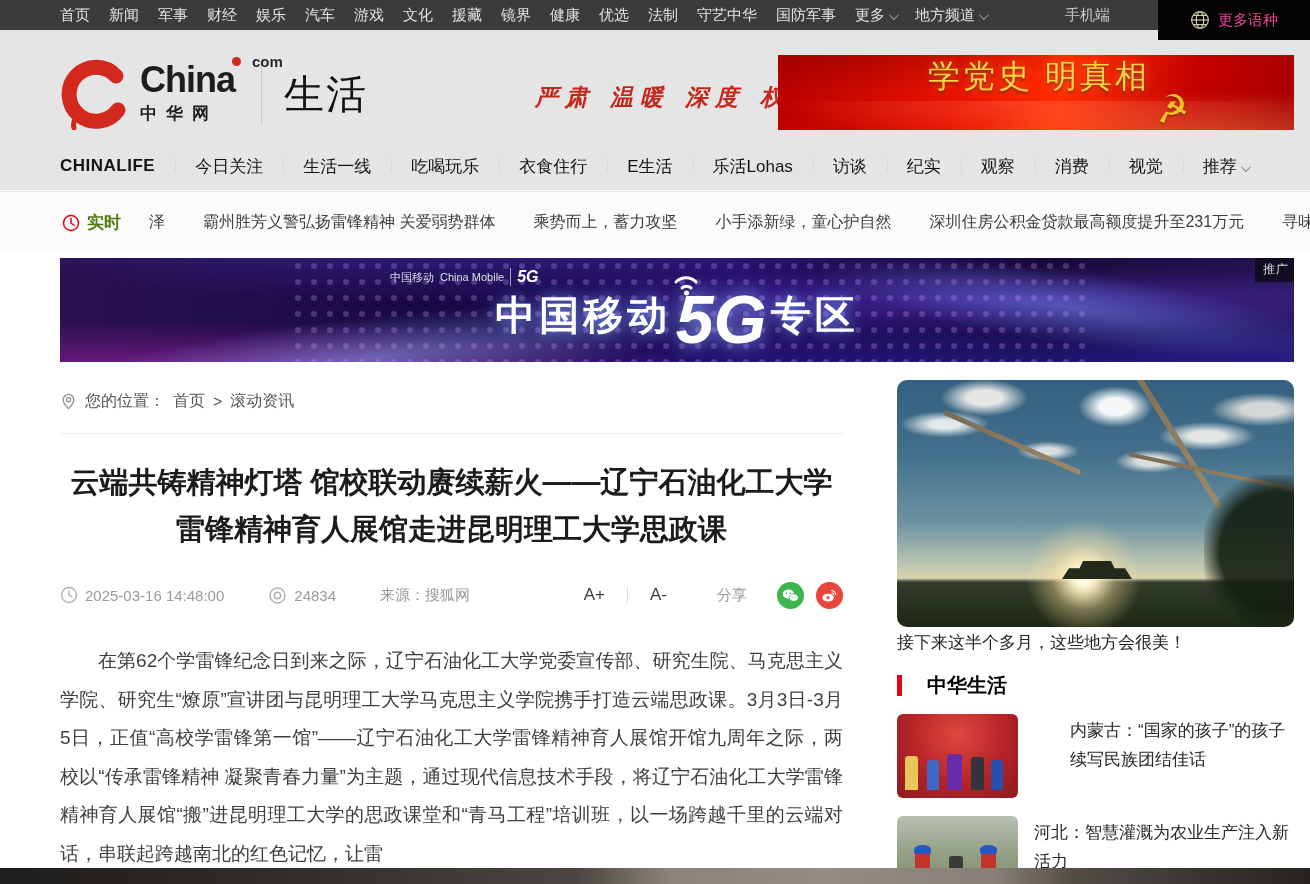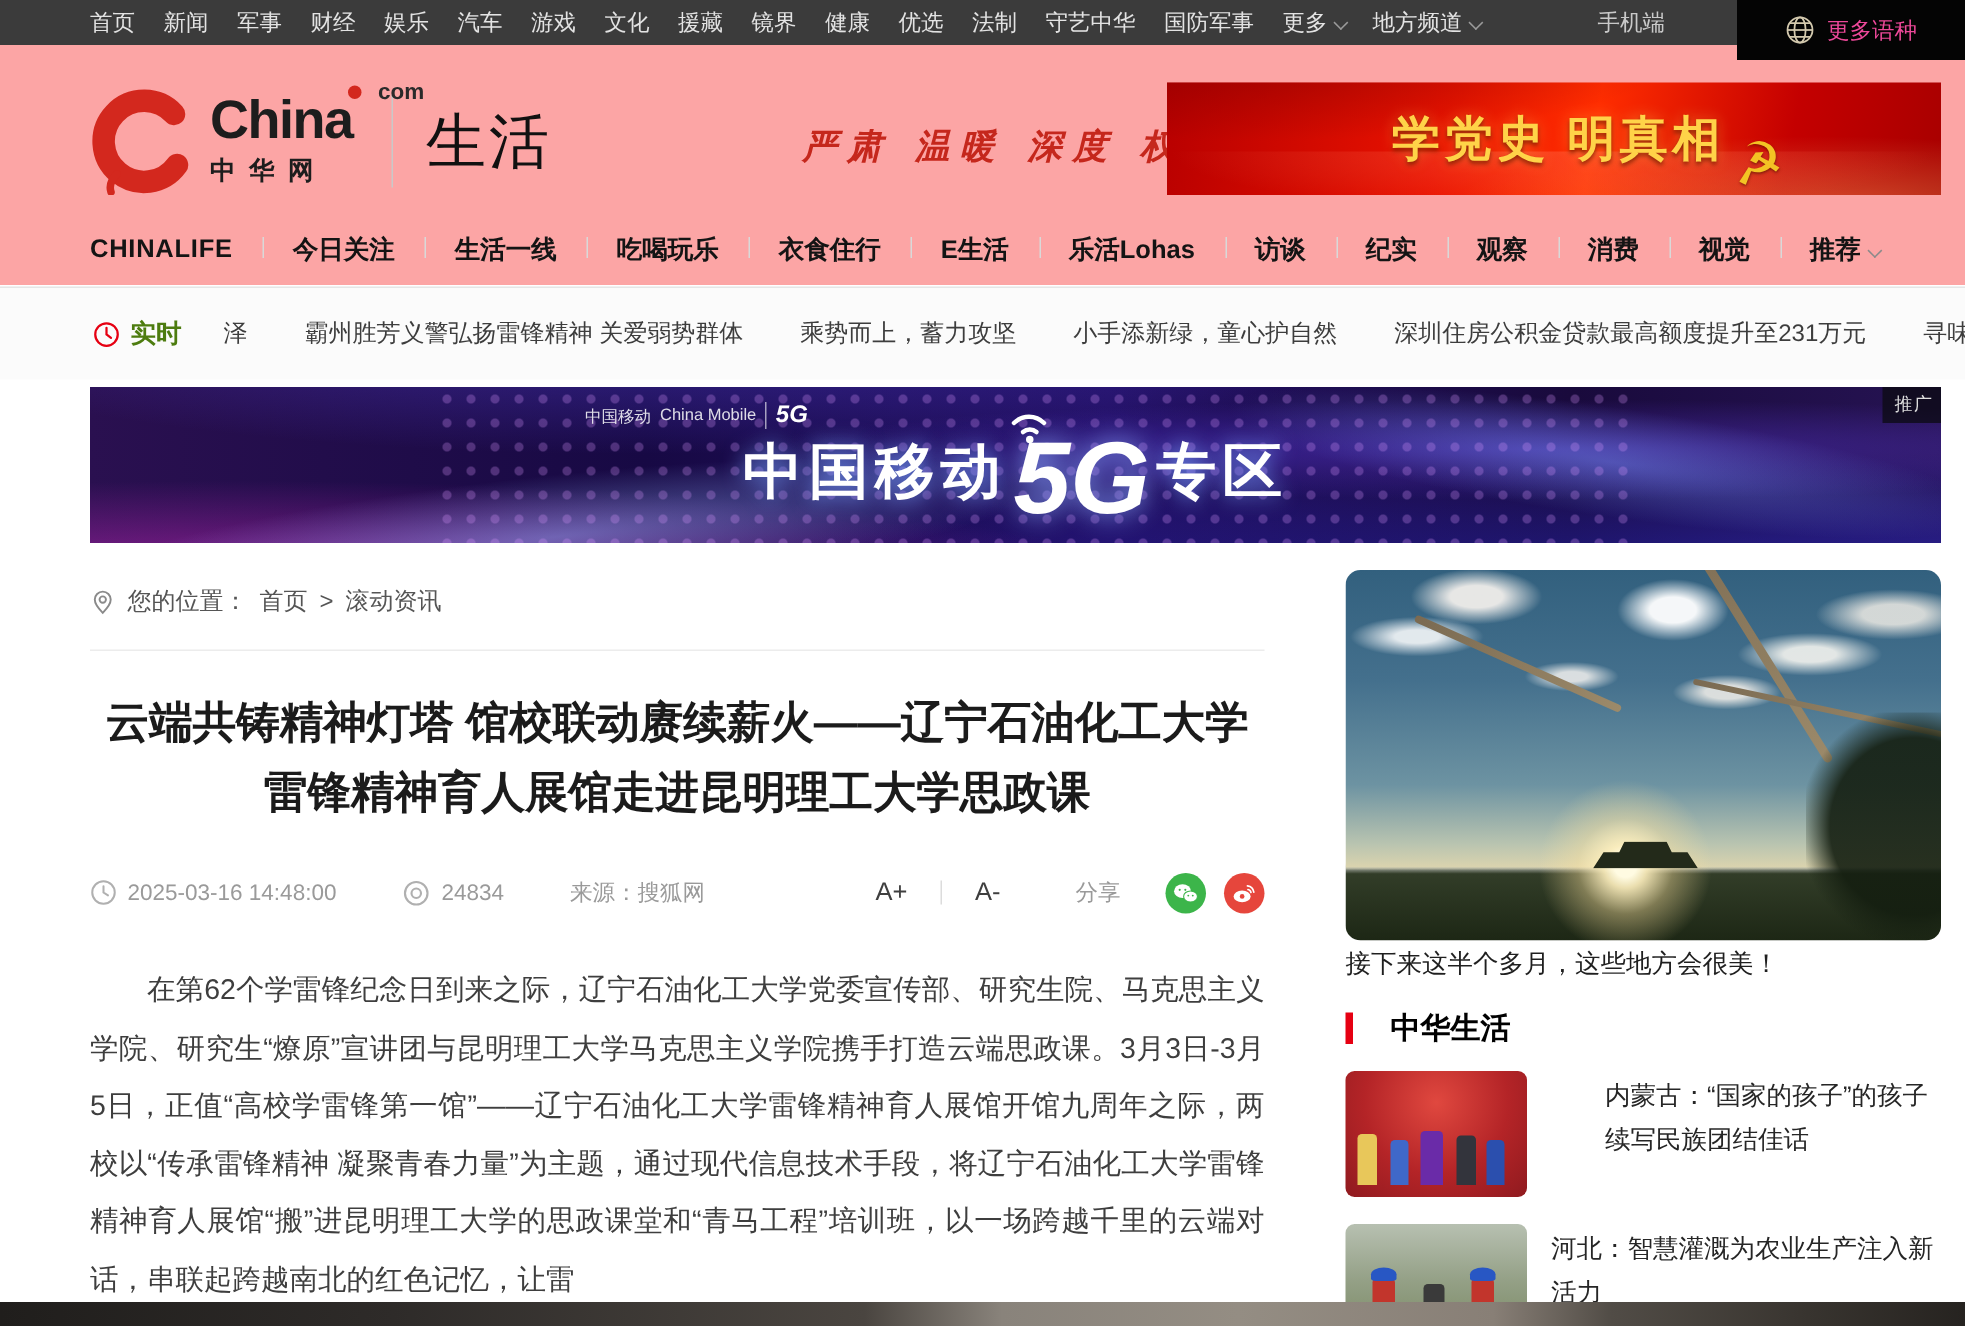--- a/index.html
+++ b/index.html
@@ -21,7 +21,7 @@
     font-size:15px; cursor:pointer; z-index:6; }
 
   
-  .header { position:absolute; top:30px; left:0; width:1310px; height:160px; background:#fca5a5; }
+  .header { position:absolute; top:30px; left:0; width:1310px; height:160px; background:#e5e5e5; }
   .logo-wrap { position:absolute; left:58px; top:28px; display:flex; align-items:center; }
   .brushC { width:72px; height:72px; position:relative; margin-right:10px; }
   .logo-text { position:relative; }

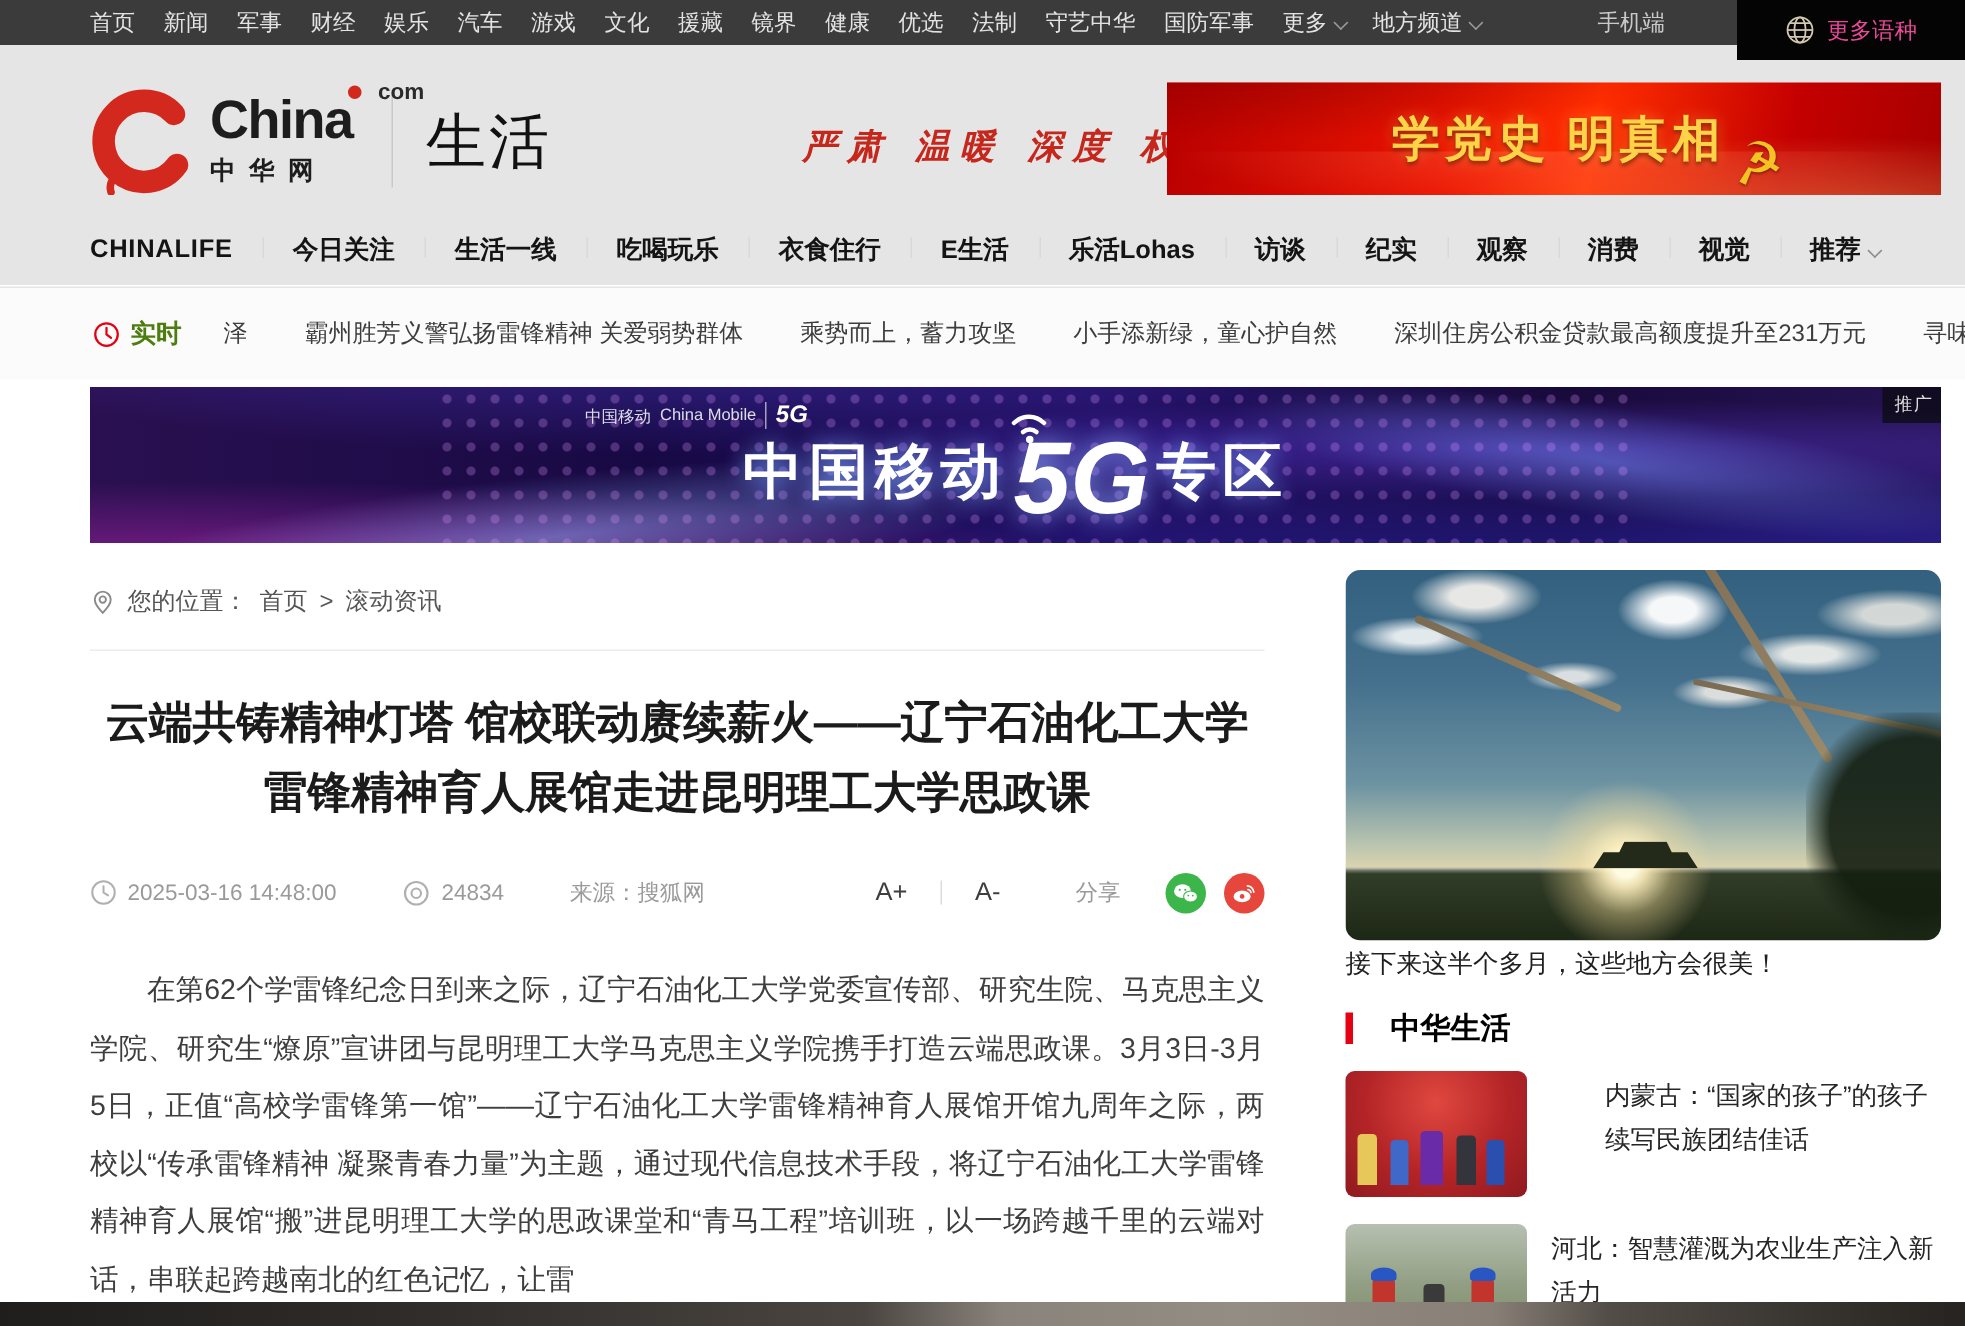--- a/index.html
+++ b/index.html
@@ -40,8 +40,8 @@
       radial-gradient(ellipse at 10% -30%, rgba(120,0,0,.55), transparent 45%),
       linear-gradient(100deg,#b80000 0%, #e81200 35%, #ff2d00 55%, #c40000 80%, #a80000 100%);
     cursor:pointer; }
-  .red-banner .gold-text { position:absolute; left:150px; top:16px; color:#ffd348; font-size:32px;
-    font-weight:bold; letter-spacing:3px; text-shadow:0 2px 3px rgba(120,30,0,.8), 0 0 10px rgba(255,200,80,.45); }
+  .red-banner .gold-text { position:absolute; left:150px; top:0; color:#ffd348; font-size:32px;
+    font-weight:normal; letter-spacing:3px; text-shadow:0 2px 3px rgba(120,30,0,.8), 0 0 10px rgba(255,200,80,.45); }
   .red-banner .emblem { position:absolute; right:105px; top:32px; color:#f3c324; font-size:38px;
     text-shadow:0 1px 2px rgba(90,20,0,.7); transform:rotate(-8deg); }
   .red-banner .wave { position:absolute; left:0; top:46px; width:516px; height:40px;

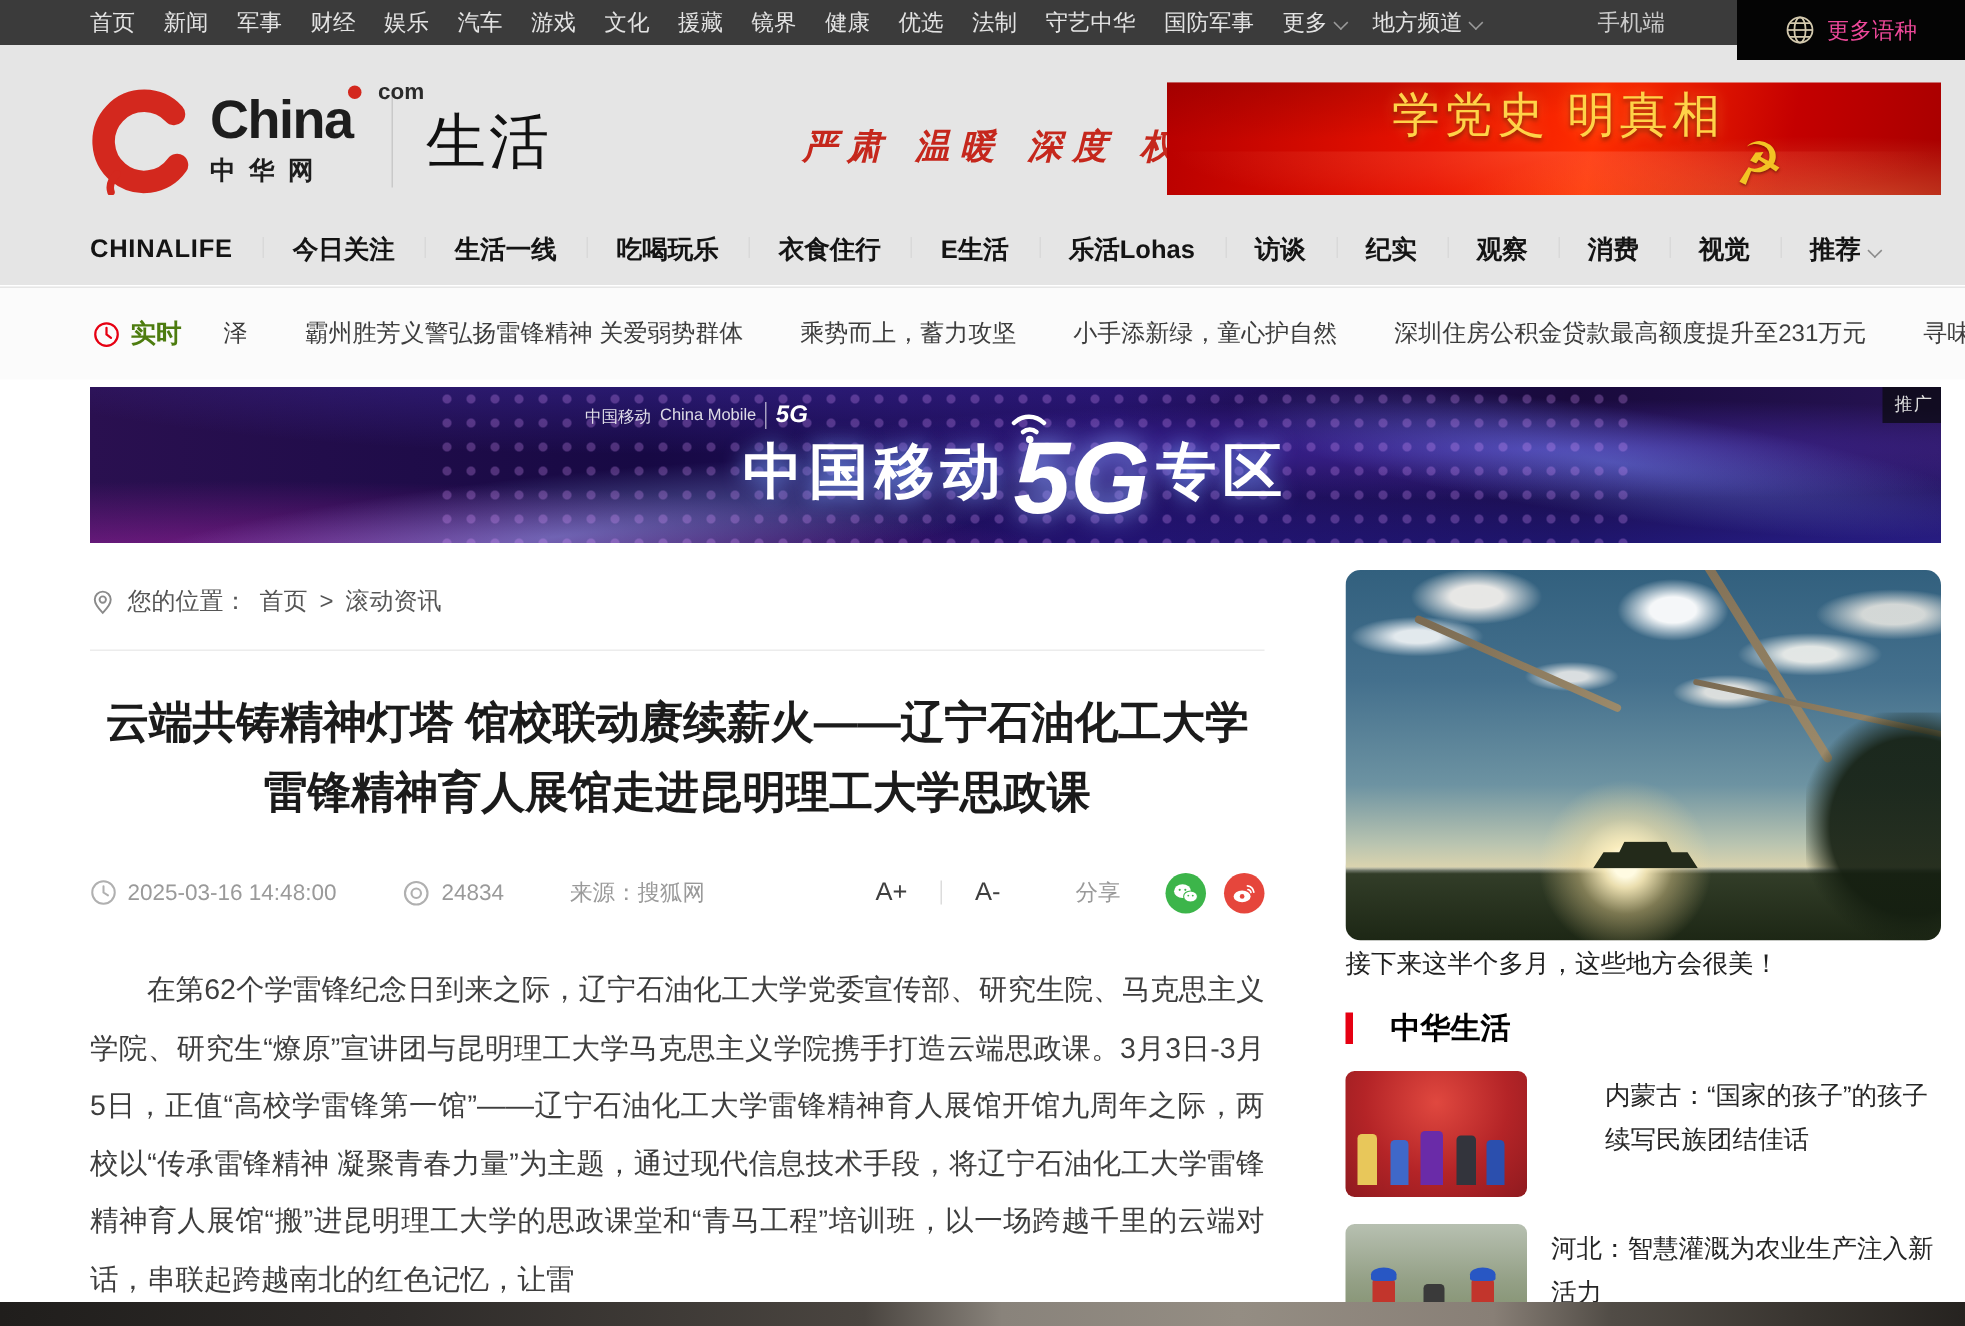--- a/index.html
+++ b/index.html
@@ -51,7 +51,7 @@
   .subnav { position:absolute; top:145px; left:60px; width:1234px; height:42px;
     display:flex; align-items:center; }
   .subnav .sn { font-size:17px; color:#141414; white-space:nowrap; cursor:pointer; position:relative;
-    padding:0 20px;font-weight:bold; }
+    padding:0 20px; }
   .subnav .sn:first-child { padding-left:0; font-weight:bold; letter-spacing:.5px; }
   .subnav .sn + .sn::before { content:""; position:absolute; left:0; top:3px; height:14px;
     width:1px; background:#d9d9d9; }

